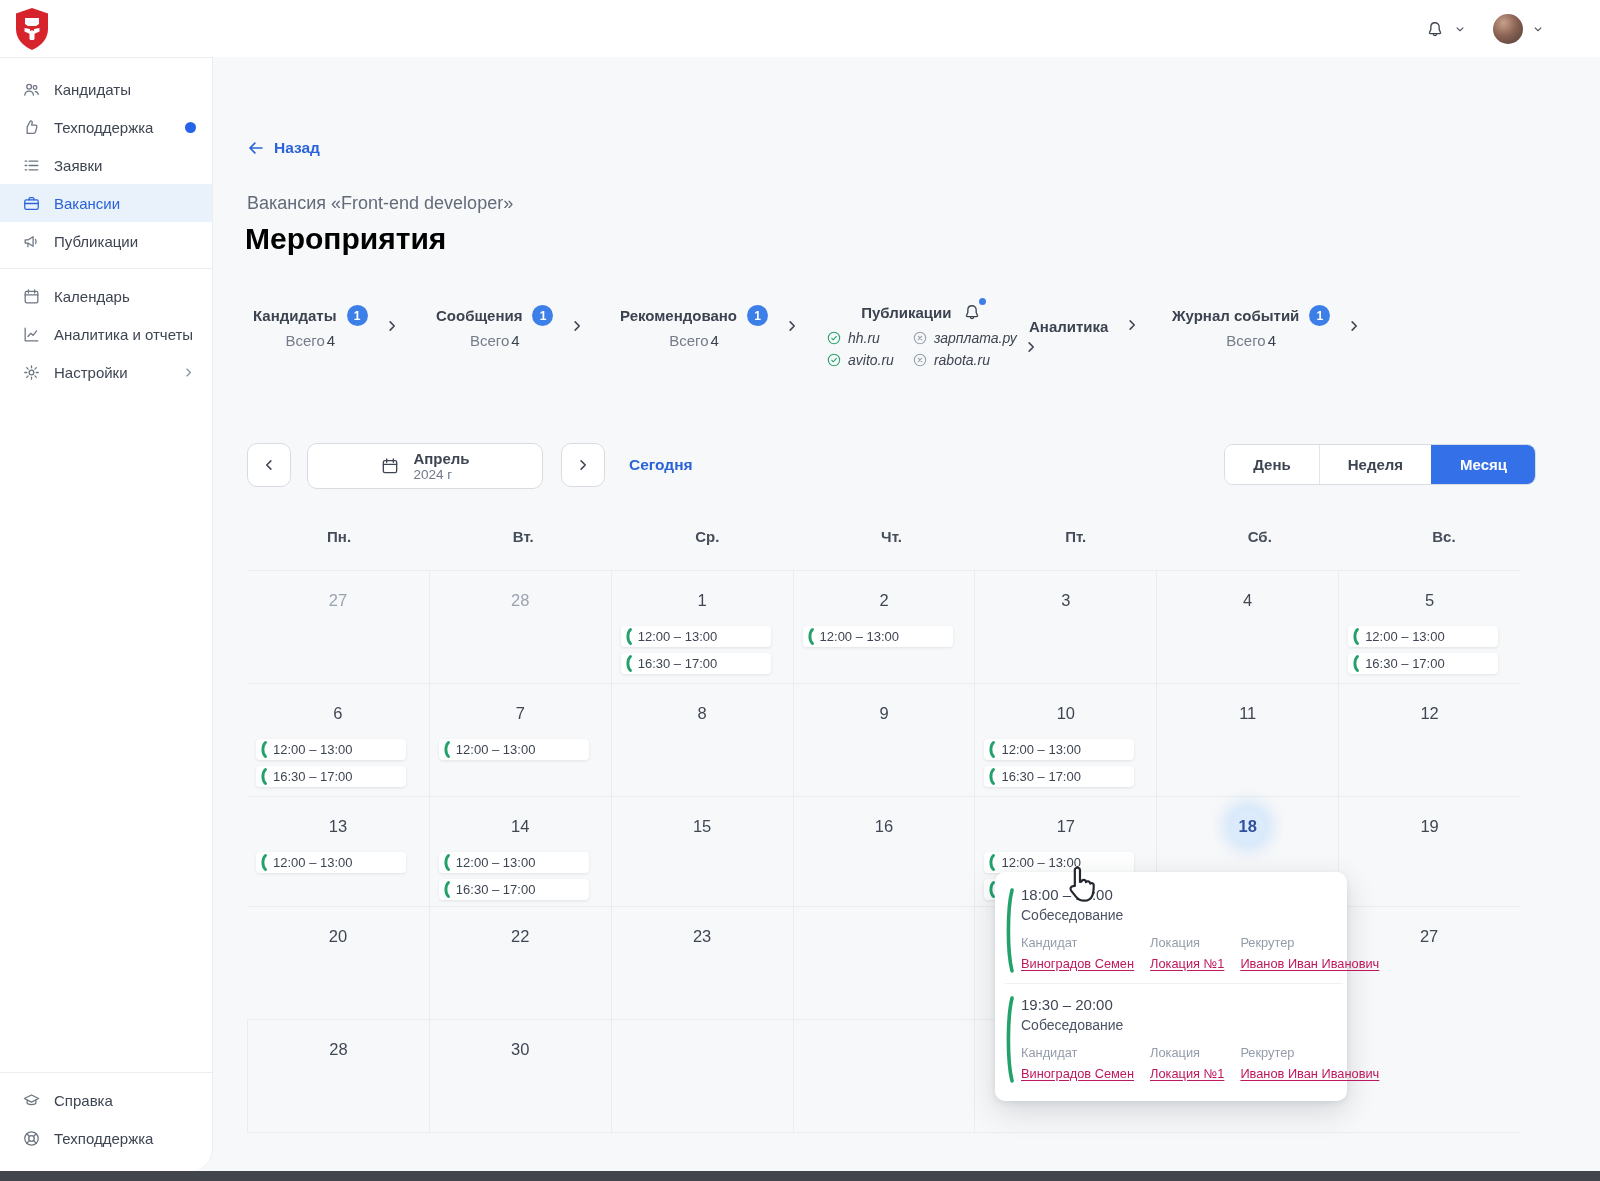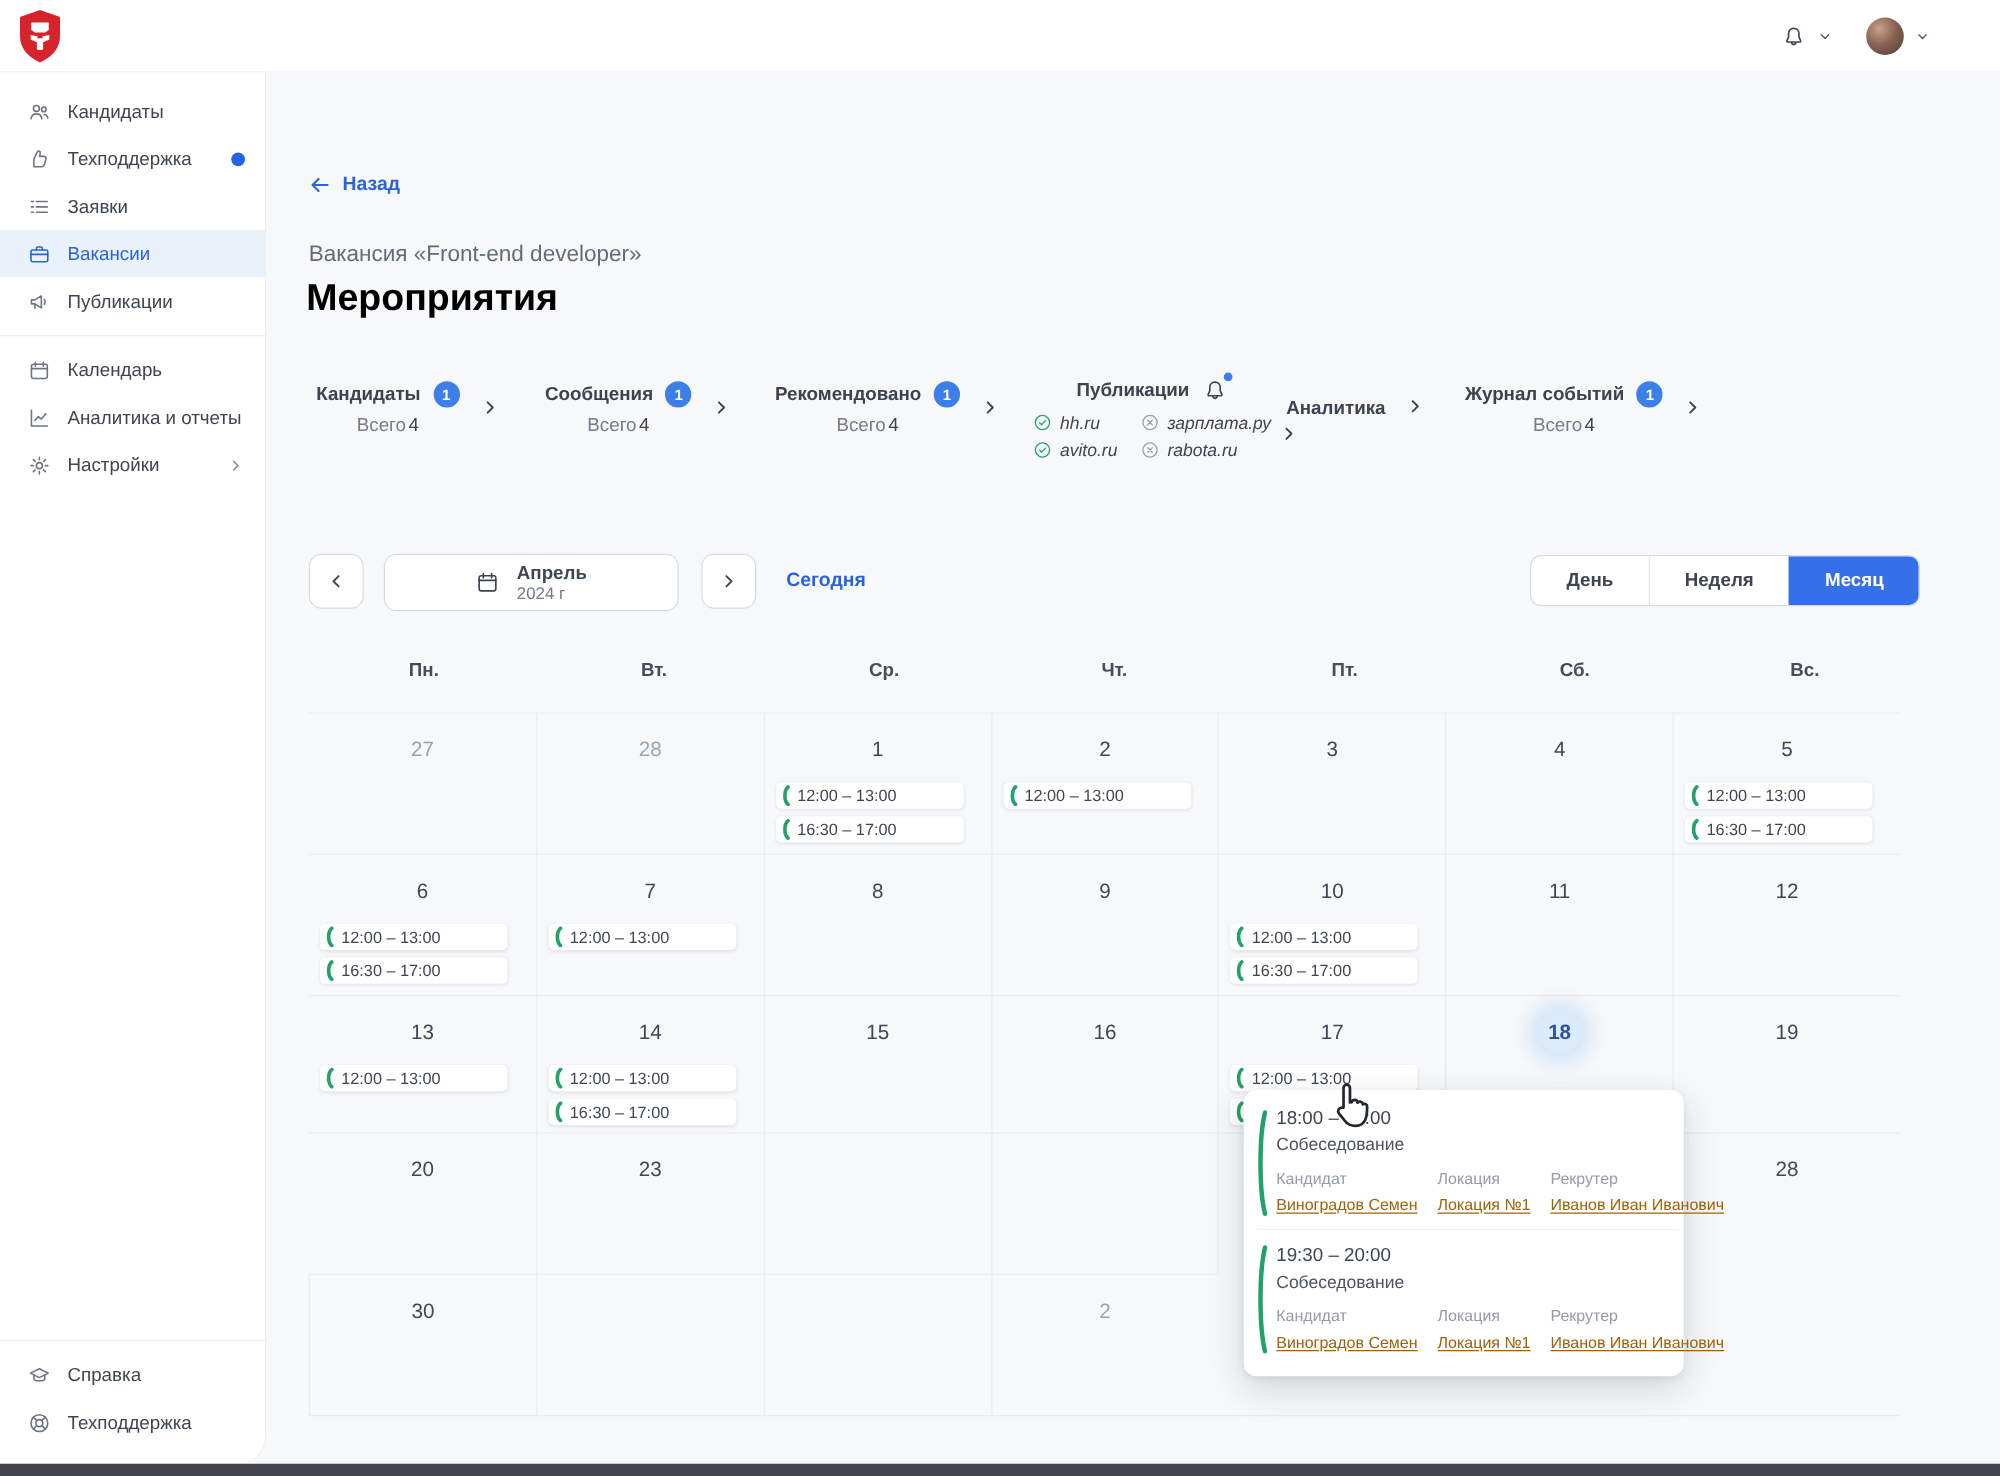--- a/index.html
+++ b/index.html
@@ -566,6 +566,9 @@
         <span class="daynum">20</span>
       </div>
       <div class="cell bl">
+        <span class="daynum">22</span>
+      </div>
+      <div class="cell bl">
         <span class="daynum">23</span>
       </div>
       <div class="cell bl">

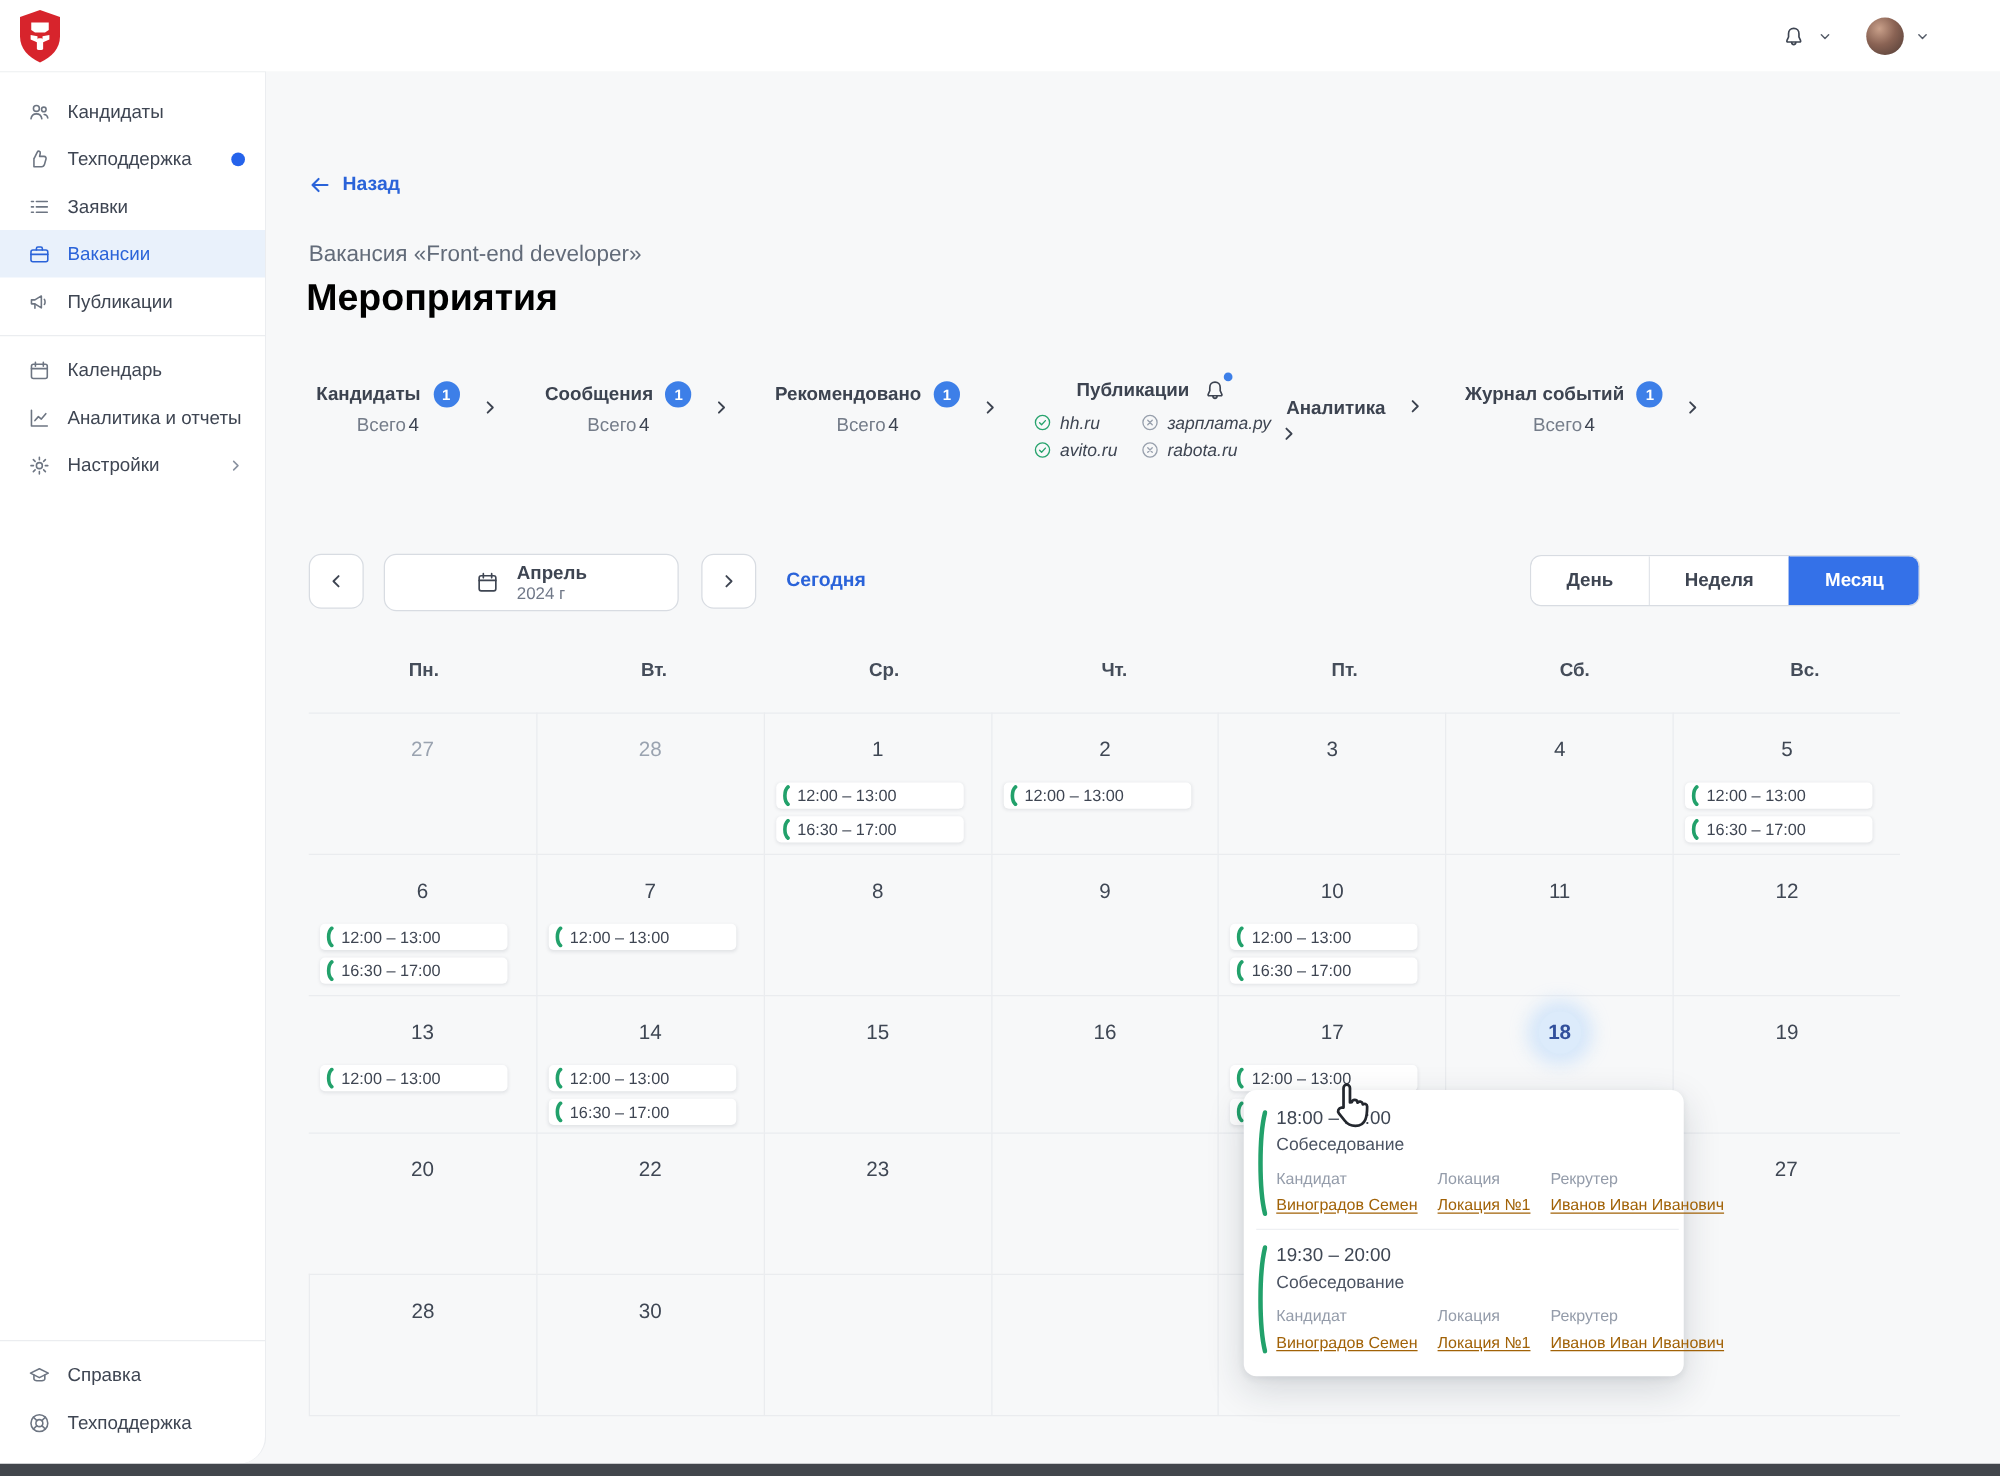--- a/index.html
+++ b/index.html
@@ -114,7 +114,7 @@
   .pop-fields { display:flex; gap:16px; margin-top:12px; }
   .pf { display:flex; flex-direction:column; gap:6px; }
   .pf-label { font-size:12.8px; color:#949caa; white-space:nowrap; }
-  .pf-value { font-size:12.8px; color:#a16207; text-decoration:underline; text-underline-offset:2px;
+  .pf-value { font-size:12.8px; color:#be185d; text-decoration:underline; text-underline-offset:2px;
               white-space:nowrap; cursor:pointer; }
 
   .cursor { position:absolute; left:1063px; top:864px; width:36px; height:42px; z-index:9; pointer-events:none; }

